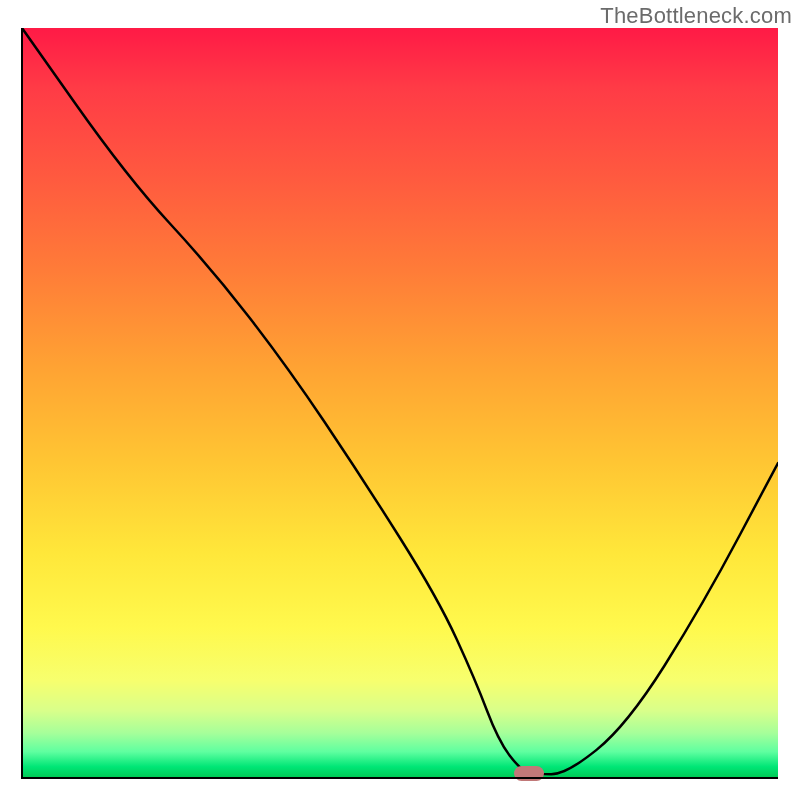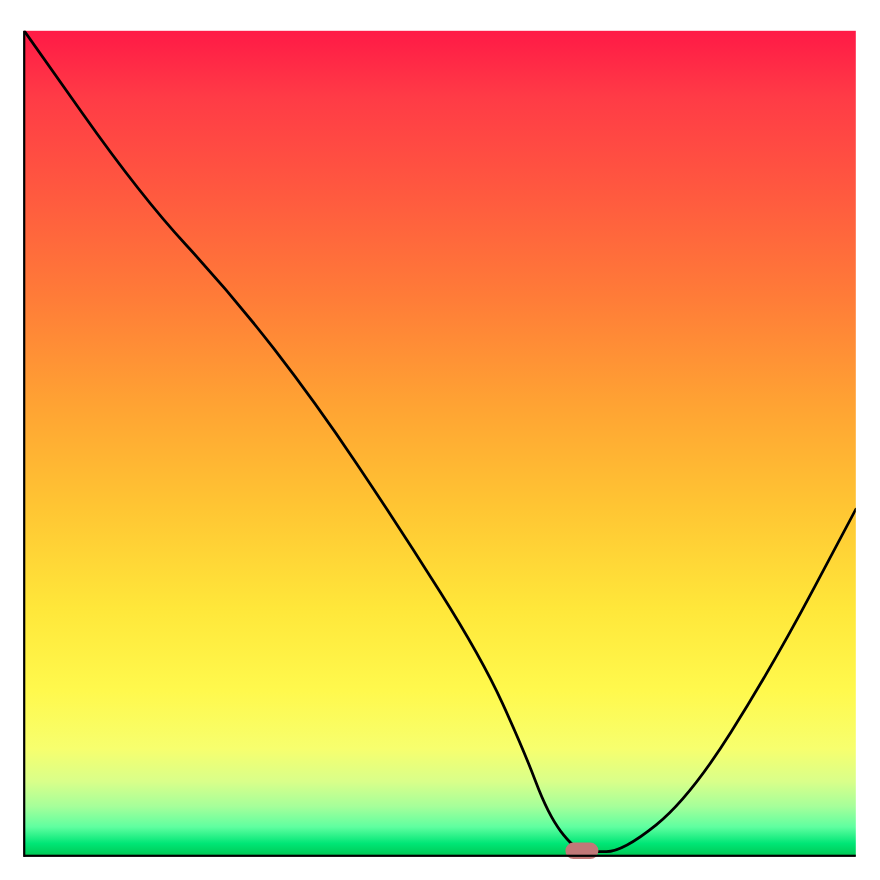--- a/index.html
+++ b/index.html
@@ -87,6 +87,7 @@
 
 <div class="container">
 
+  <div class="attribution">TheBottleneck.com</div>
 
   <div class="plot-area">
     <div class="gradient-bg"></div>

